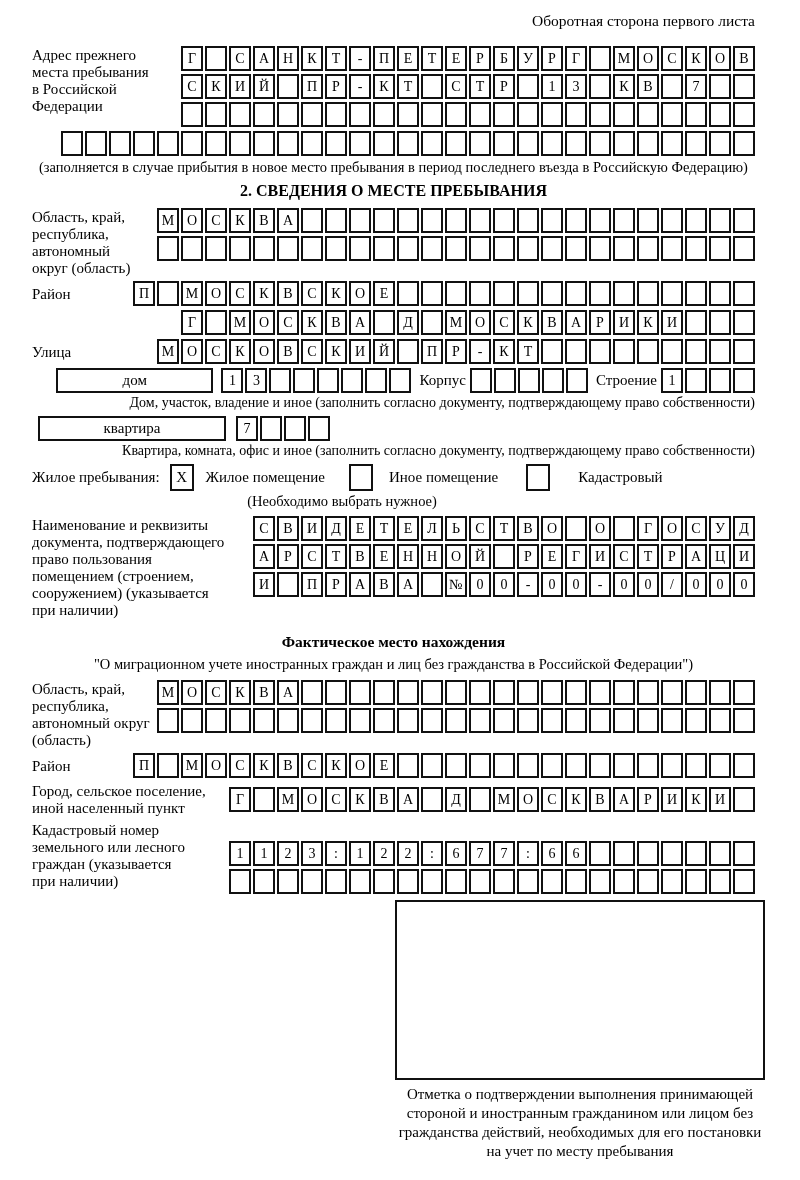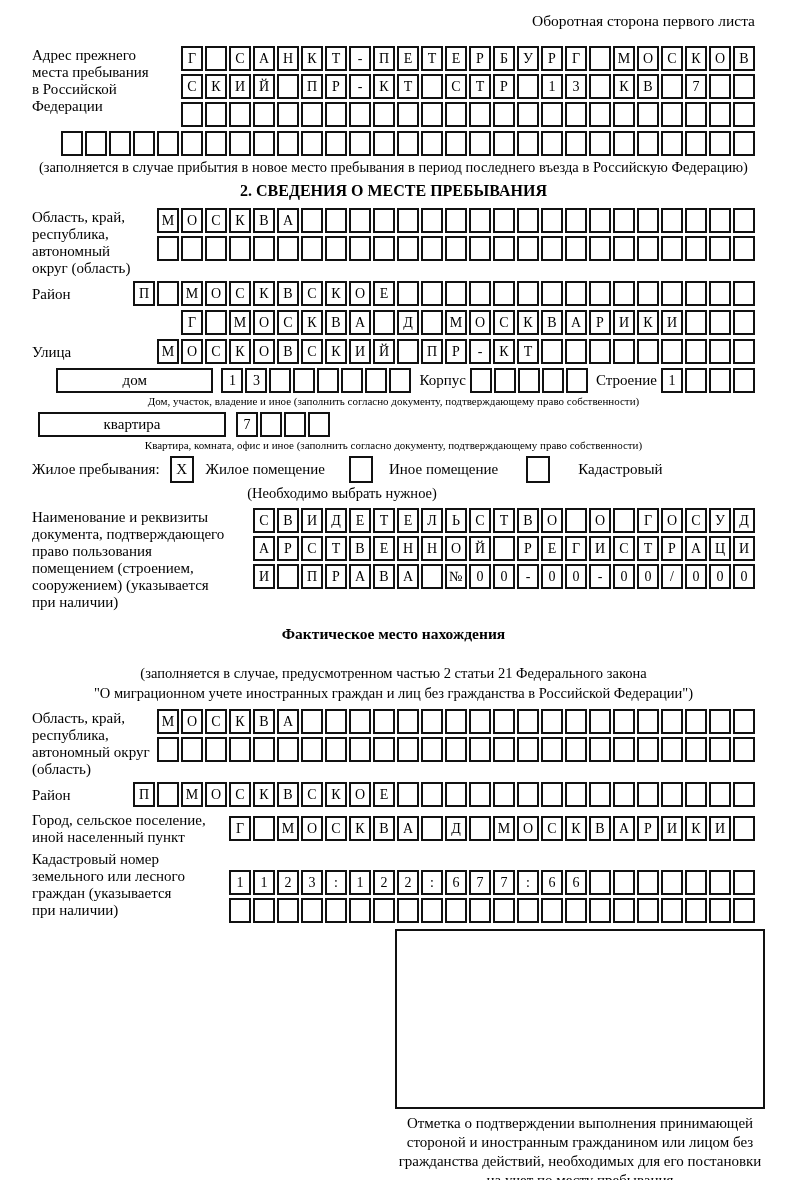--- a/index.html
+++ b/index.html
@@ -13,7 +13,7 @@
   .cells{display:flex;gap:2px;justify-content:flex-end;}
   .cell{box-sizing:border-box;width:22px;height:25px;border:2px solid #111;display:flex;align-items:center;justify-content:center;font-size:14px;line-height:21px;}
   .note{font-size:14.5px;text-align:center;margin:1px 0 5px;}
-  .note-left{font-size:11px;text-align:center;margin:1px 0 5px;}
+  .note-left{font-size:14px;text-align:right;margin:1px 0 5px;}
   .h2{font-size:16px;font-weight:bold;text-align:center;margin:6px 0 8px;}
   .h3{font-size:15.5px;font-weight:bold;text-align:center;margin:14px 0 20px;}
   .widebox{box-sizing:border-box;border:2px solid #111;height:25px;display:flex;align-items:center;justify-content:center;font-size:15px;}

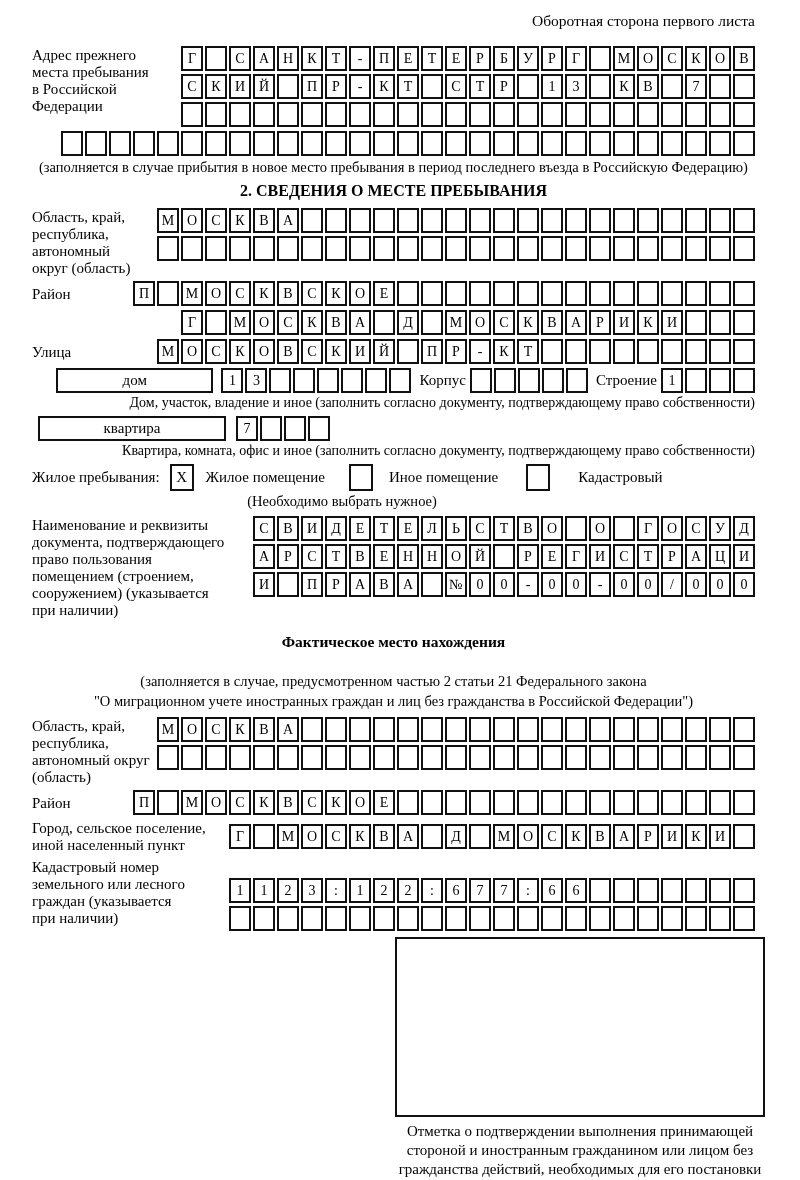--- a/index.html
+++ b/index.html
@@ -15,7 +15,7 @@
   .note{font-size:14.5px;text-align:center;margin:1px 0 5px;}
   .note-left{font-size:14px;text-align:right;margin:1px 0 5px;}
   .h2{font-size:16px;font-weight:bold;text-align:center;margin:6px 0 8px;}
-  .h3{font-size:15.5px;font-weight:bold;text-align:center;margin:14px 0 20px;}
+  .h3{font-size:15.5px;font-weight:bold;text-align:center;margin:14px 0 3px;}
   .widebox{box-sizing:border-box;border:2px solid #111;height:25px;display:flex;align-items:center;justify-content:center;font-size:15px;}
   .houserow{display:flex;align-items:center;margin-bottom:2px;}
   .inline-lbl{font-size:15px;}

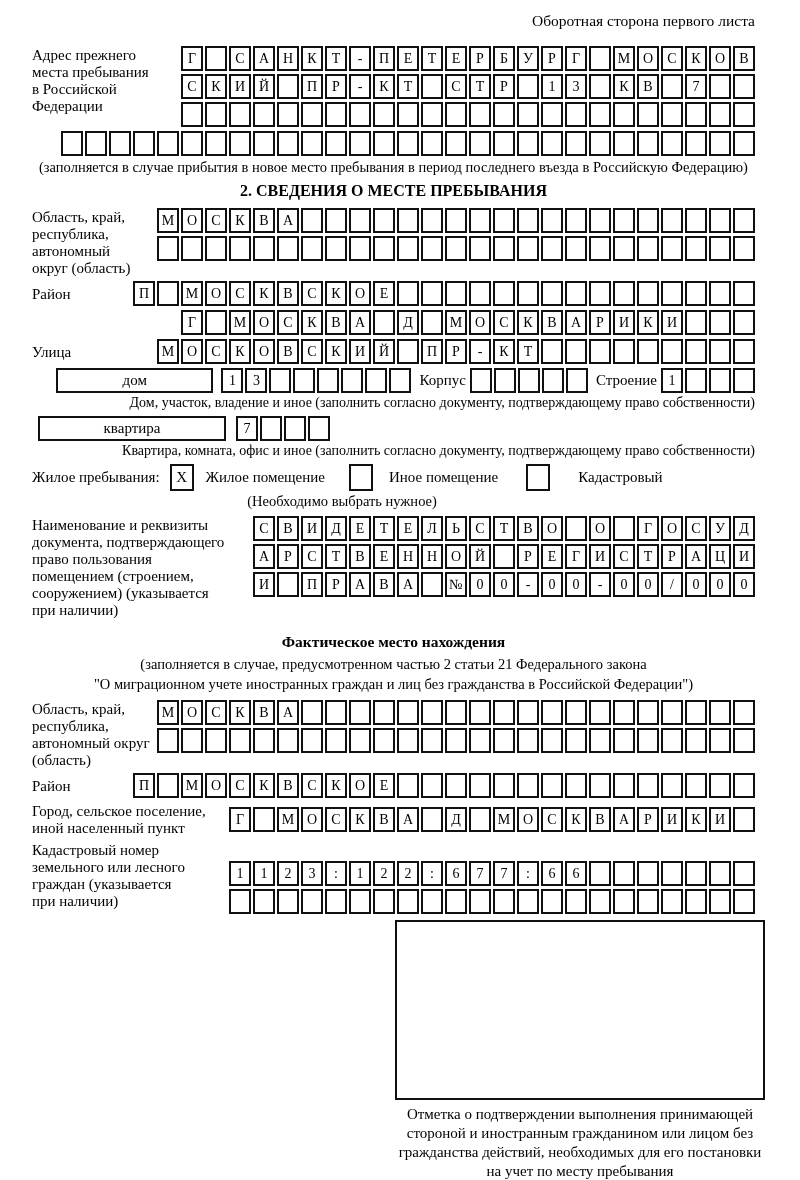--- a/index.html
+++ b/index.html
@@ -454,7 +454,6 @@
   </div>
 
   <div class="h3">Фактическое место нахождения</div>
-  <div class="cnote">(заполняется в случае, предусмотренном частью 2 статьи 21 Федерального закона</div>
   <div class="cnote" style="margin-bottom:6px;">"О миграционном учете иностранных граждан и лиц без гражданства в Российской Федерации")</div>
 
   <div class="band">

